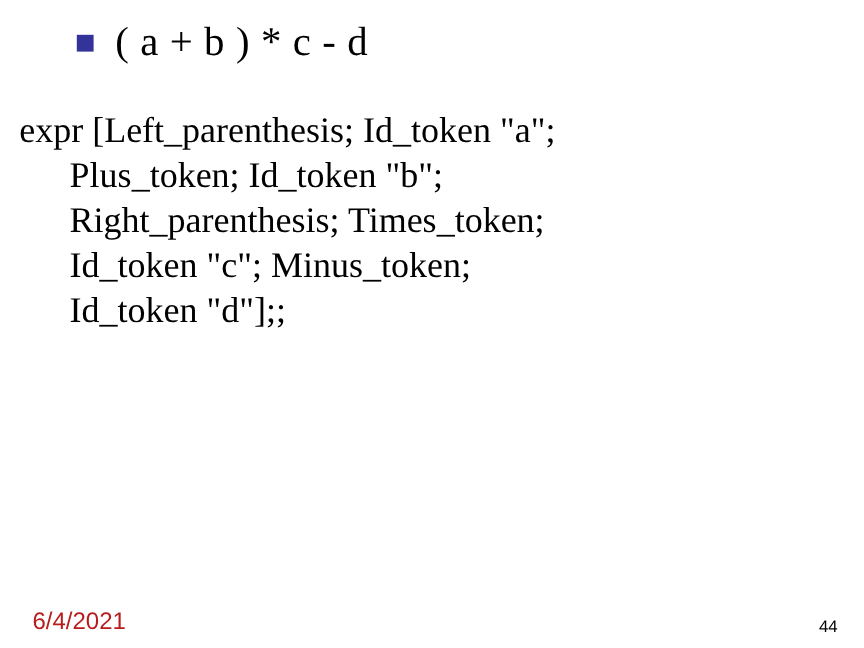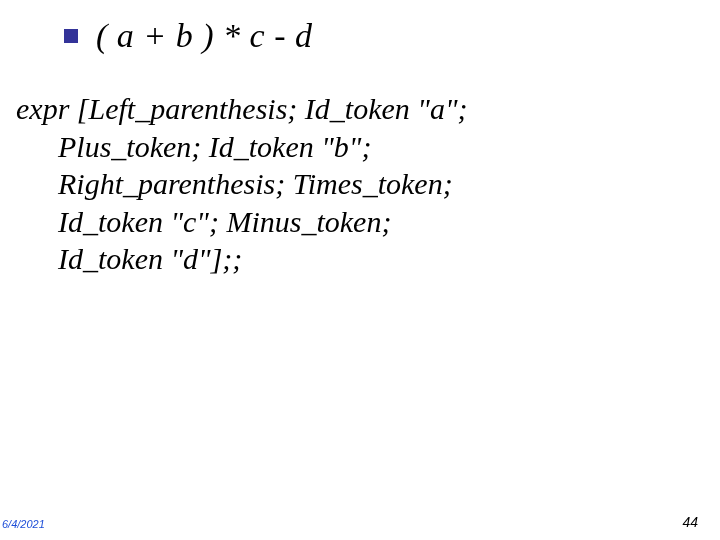--- a/index.html
+++ b/index.html
@@ -15,7 +15,6 @@
     height: 540px;
     position: relative;
     padding: 12px;
-    font-style: italic;
   }
   .title-row {
     position: absolute;

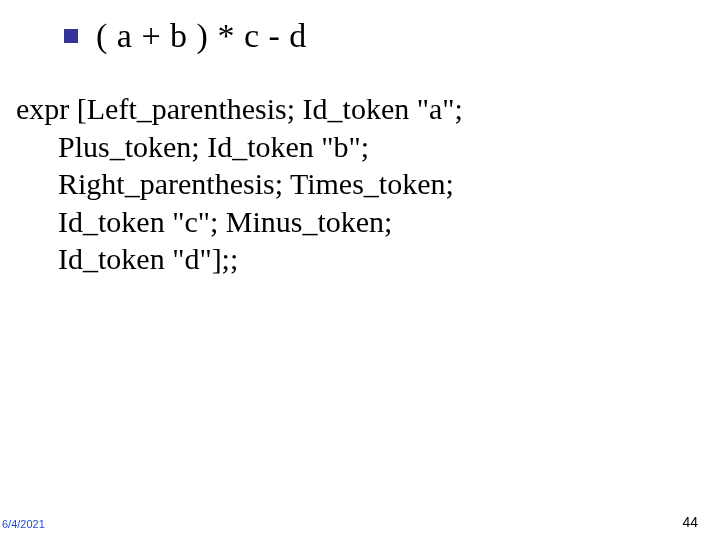--- a/index.html
+++ b/index.html
@@ -55,11 +55,11 @@
   }
   .footer-date {
     position: absolute;
-    left: 2px;
+    left: 27px;
     bottom: 10px;
     font-family: "Trebuchet MS", "Lucida Sans Unicode", Arial, sans-serif;
-    font-size: 11px;
-    color: #1d4ed8;
+    font-size: 20px;
+    color: #b91c1c;
   }
   .footer-page {
     position: absolute;

